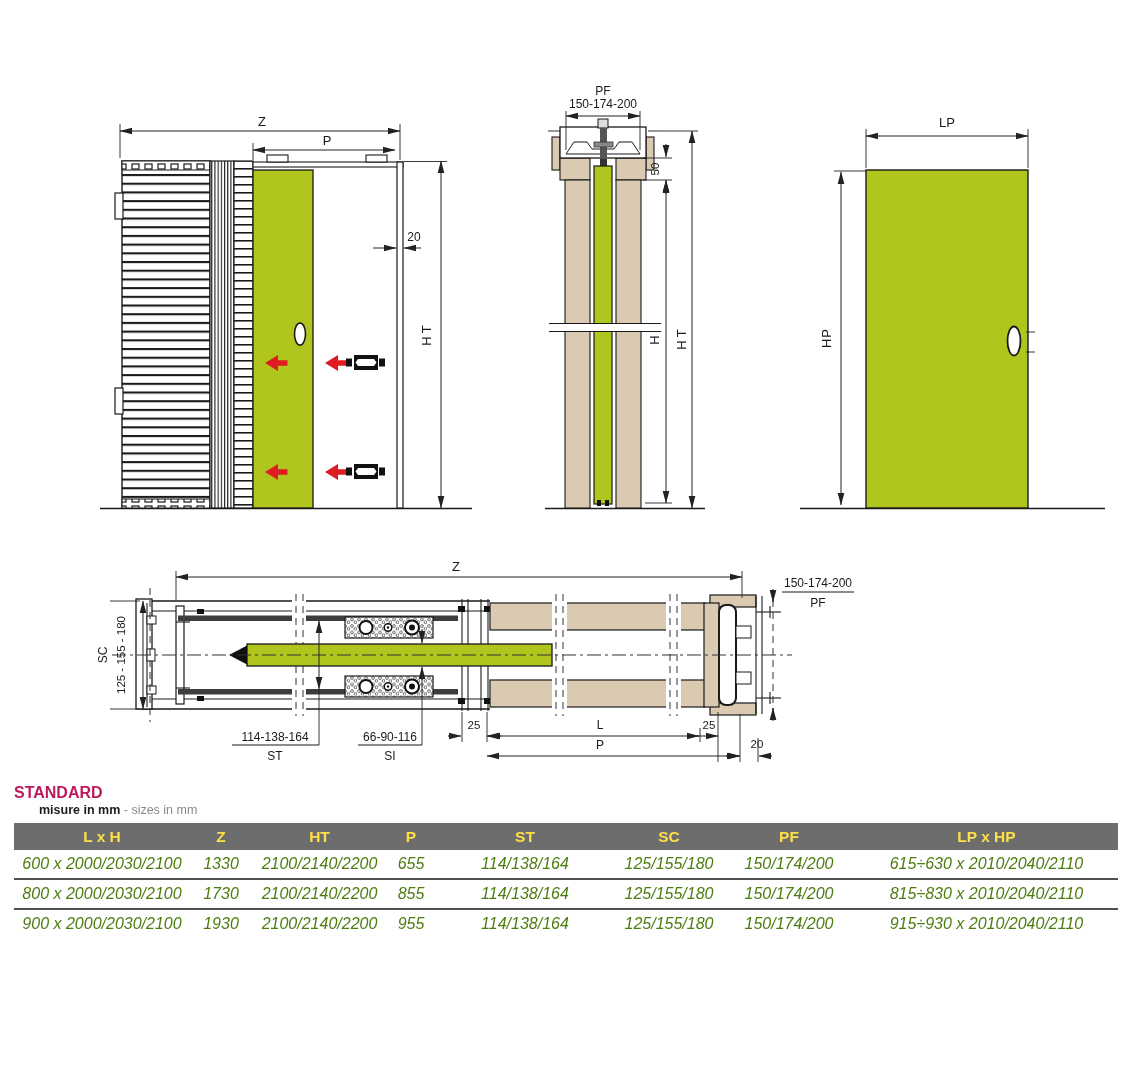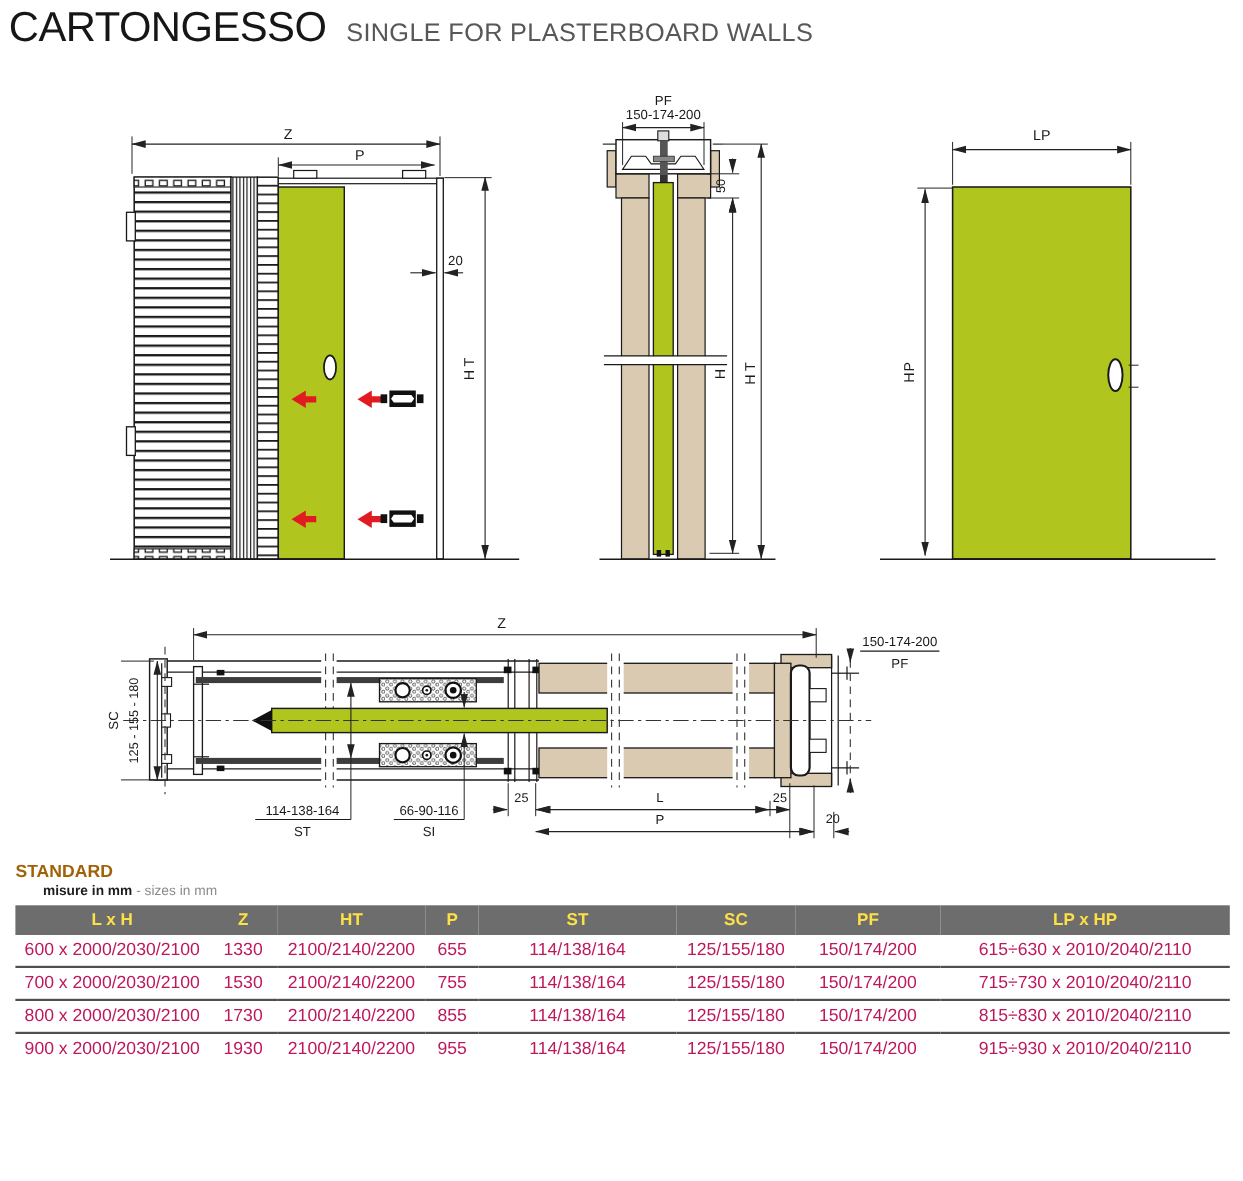--- a/index.html
+++ b/index.html
@@ -36,10 +36,6 @@
 
 <div class="page">
 
-  <div class="titleblock">
-    <span class="title">CARTONGESSO</span>
-    <span class="subtitle">SINGLE FOR PLASTERBOARD WALLS</span>
-  </div>
 
   <svg class="drawings" width="1130" height="778" viewBox="0 0 1130 778">
     <defs>

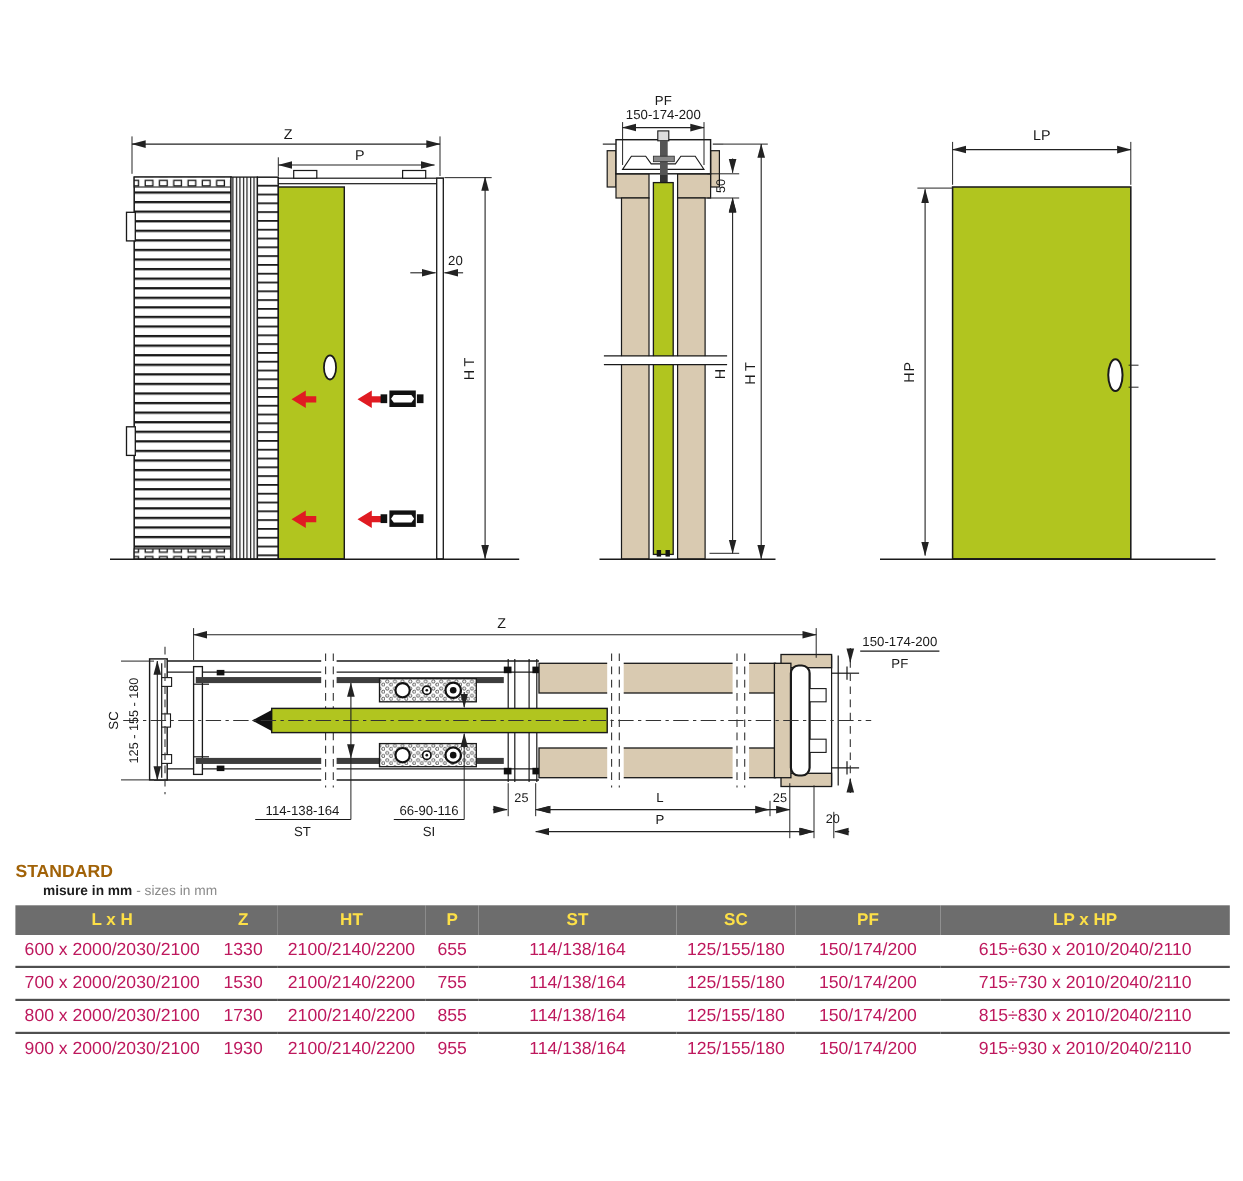--- a/index.html
+++ b/index.html
@@ -23,7 +23,7 @@
   .lbl2{font-size:12px;text-anchor:middle;}
   .lbl3{font-size:11.5px;text-anchor:middle;}
   .std{position:absolute;top:784px;left:14px;width:1104px;}
-  .std h2{margin:0;font-size:16px;font-weight:bold;color:#a16207;}
+  .std h2{margin:0;font-size:16px;font-weight:bold;color:#be185d;}
   .note{margin:1px 0 6px 0;font-size:12.5px;color:#8a8a8a;padding-left:25px;}
   .note b{color:#1c1c1c;}
   table{border-collapse:collapse;table-layout:fixed;width:1104px;}

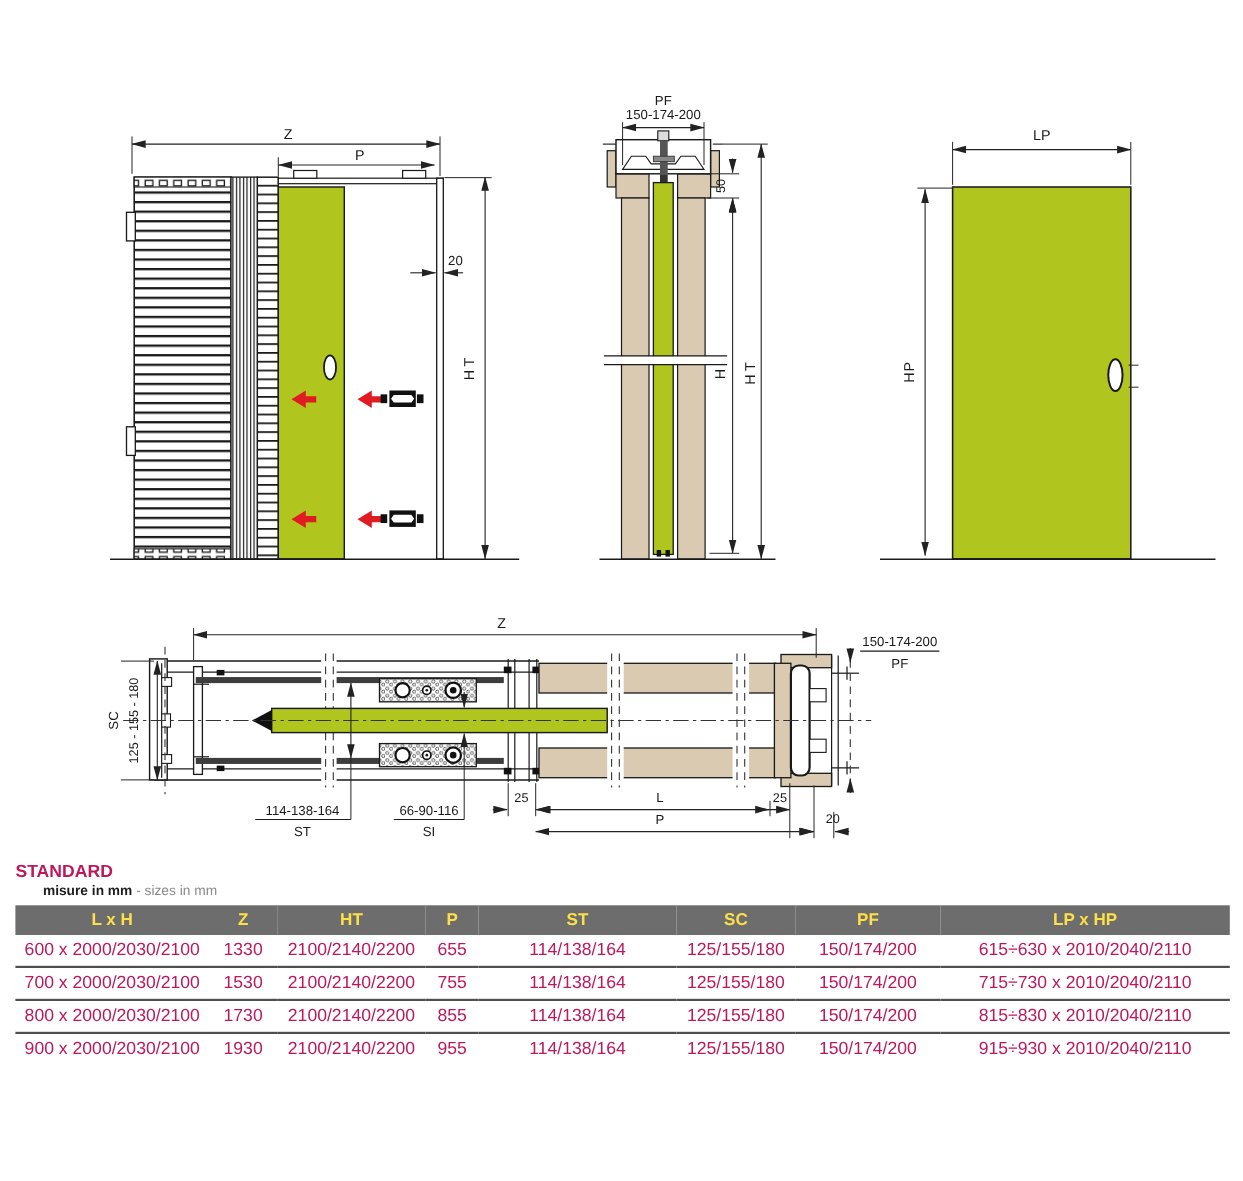--- a/index.html
+++ b/index.html
@@ -28,7 +28,7 @@
   .note b{color:#1c1c1c;}
   table{border-collapse:collapse;table-layout:fixed;width:1104px;}
   th{background:var(--table_header_bg,#6d6d6d);color:#fde047;font-size:15.5px;font-weight:bold;height:27px;padding:0;}
-  td{text-align:center;font-size:16px;color:#be185d;height:28px;padding:0;border-bottom:2px solid #4f4f4f;white-space:nowrap;}
+  td{text-align:center;font-size:16px;color:#4d7c0f;height:28px;padding:0;border-bottom:2px solid #4f4f4f;white-space:nowrap;font-style:italic;}
   tbody tr:last-child td{border-bottom:none;}
 </style>
 </head>

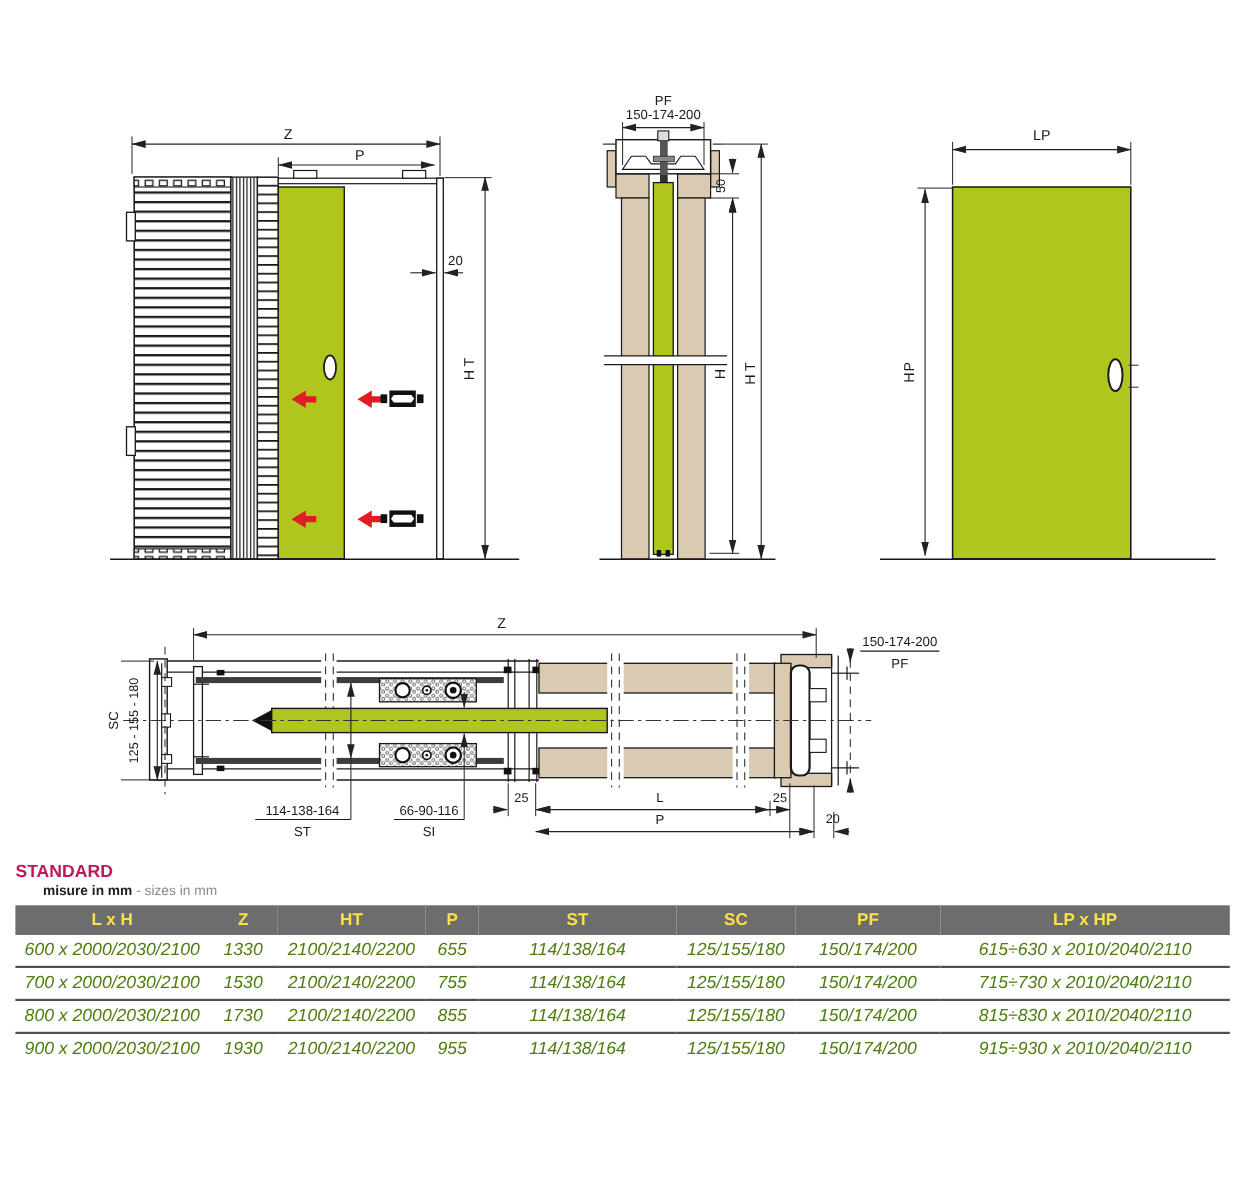--- a/index.html
+++ b/index.html
@@ -375,16 +375,6 @@
             <td>615÷630 x 2010/2040/2110</td>
         </tr>
         <tr>
-          <td>700 x 2000/2030/2100</td>
-            <td>1530</td>
-            <td>2100/2140/2200</td>
-            <td>755</td>
-            <td>114/138/164</td>
-            <td>125/155/180</td>
-            <td>150/174/200</td>
-            <td>715÷730 x 2010/2040/2110</td>
-        </tr>
-        <tr>
           <td>800 x 2000/2030/2100</td>
             <td>1730</td>
             <td>2100/2140/2200</td>

